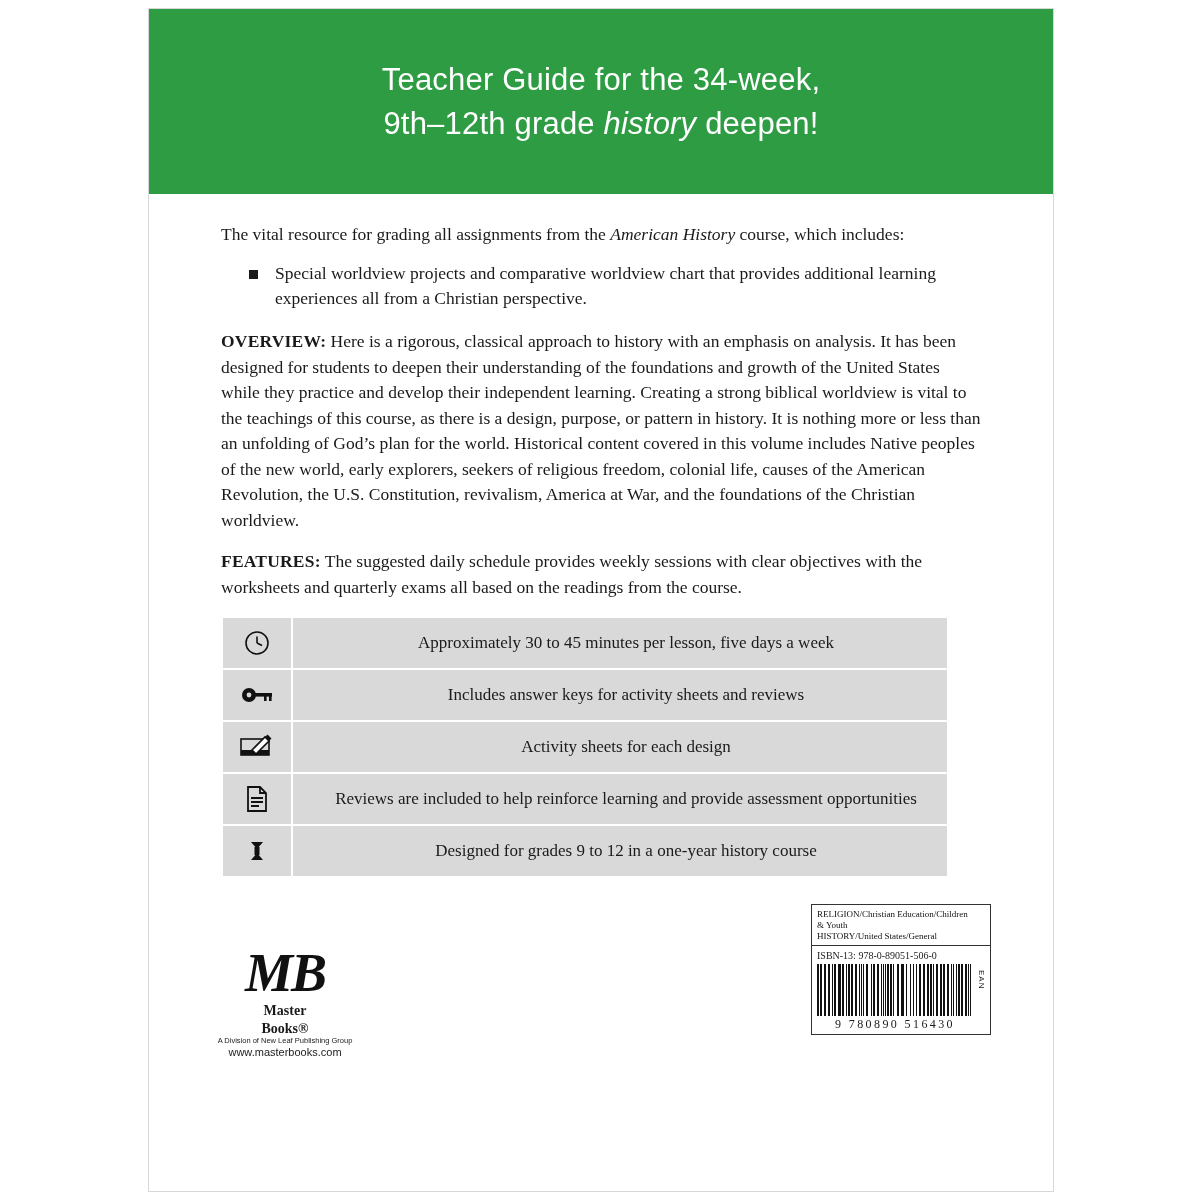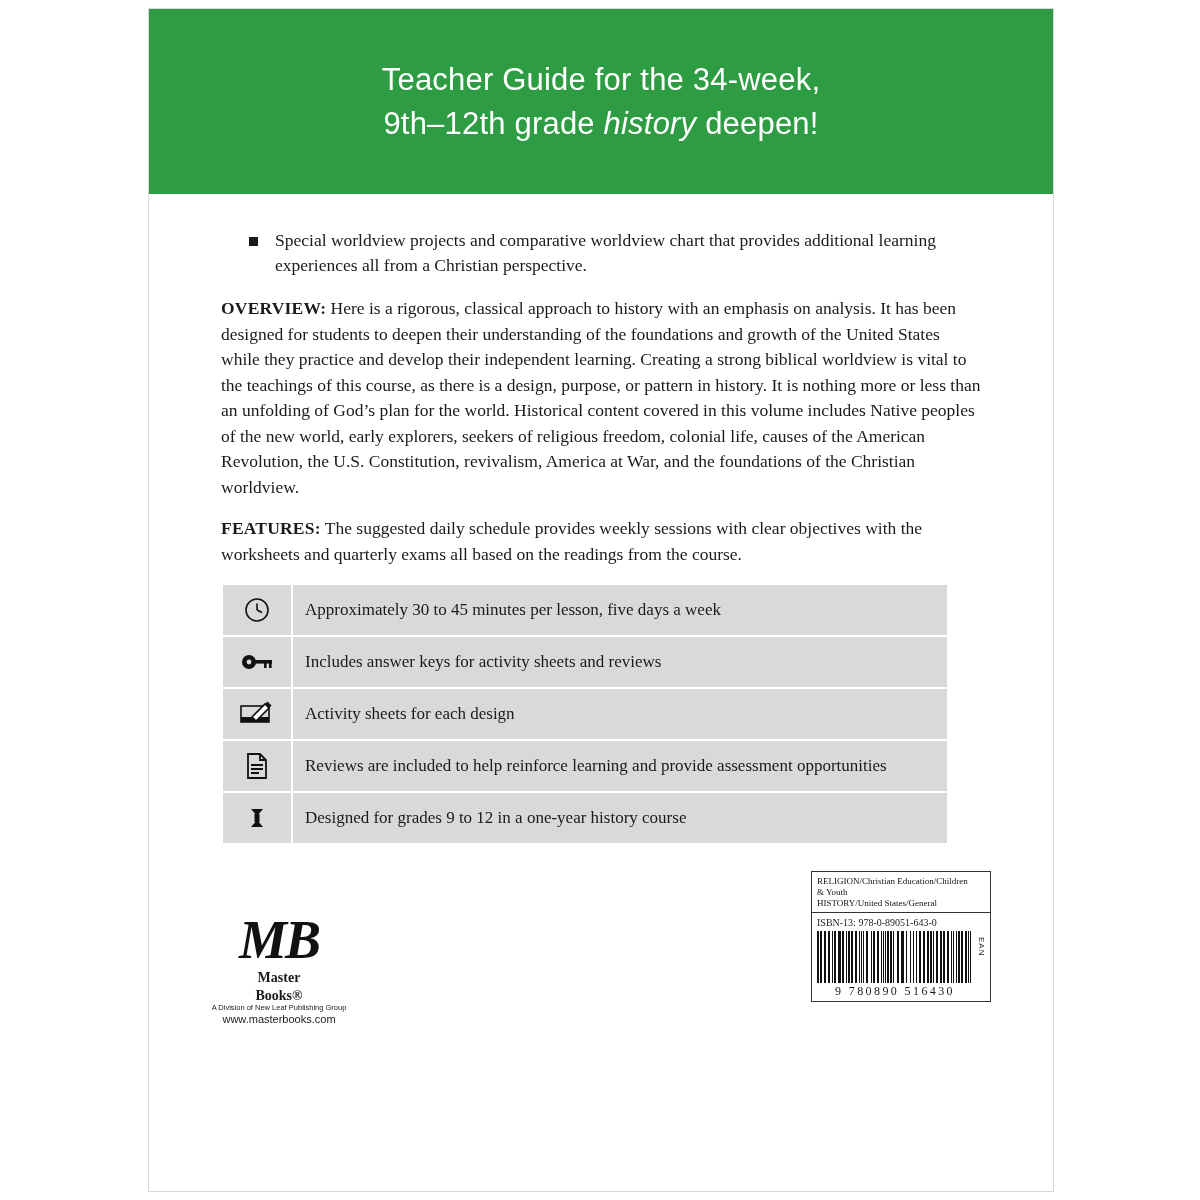--- a/index.html
+++ b/index.html
@@ -224,6 +224,7 @@
 
   <div class="content">
 
+    <p class="intro"><span>The vital resource for grading all assignments from the </span><span class="ital">American History</span><span> course, which includes:</span></p>
 
     <ul class="bullets">
       <li>Special worldview projects and comparative worldview chart that provides additional learning experiences all from a Christian perspective.</li>

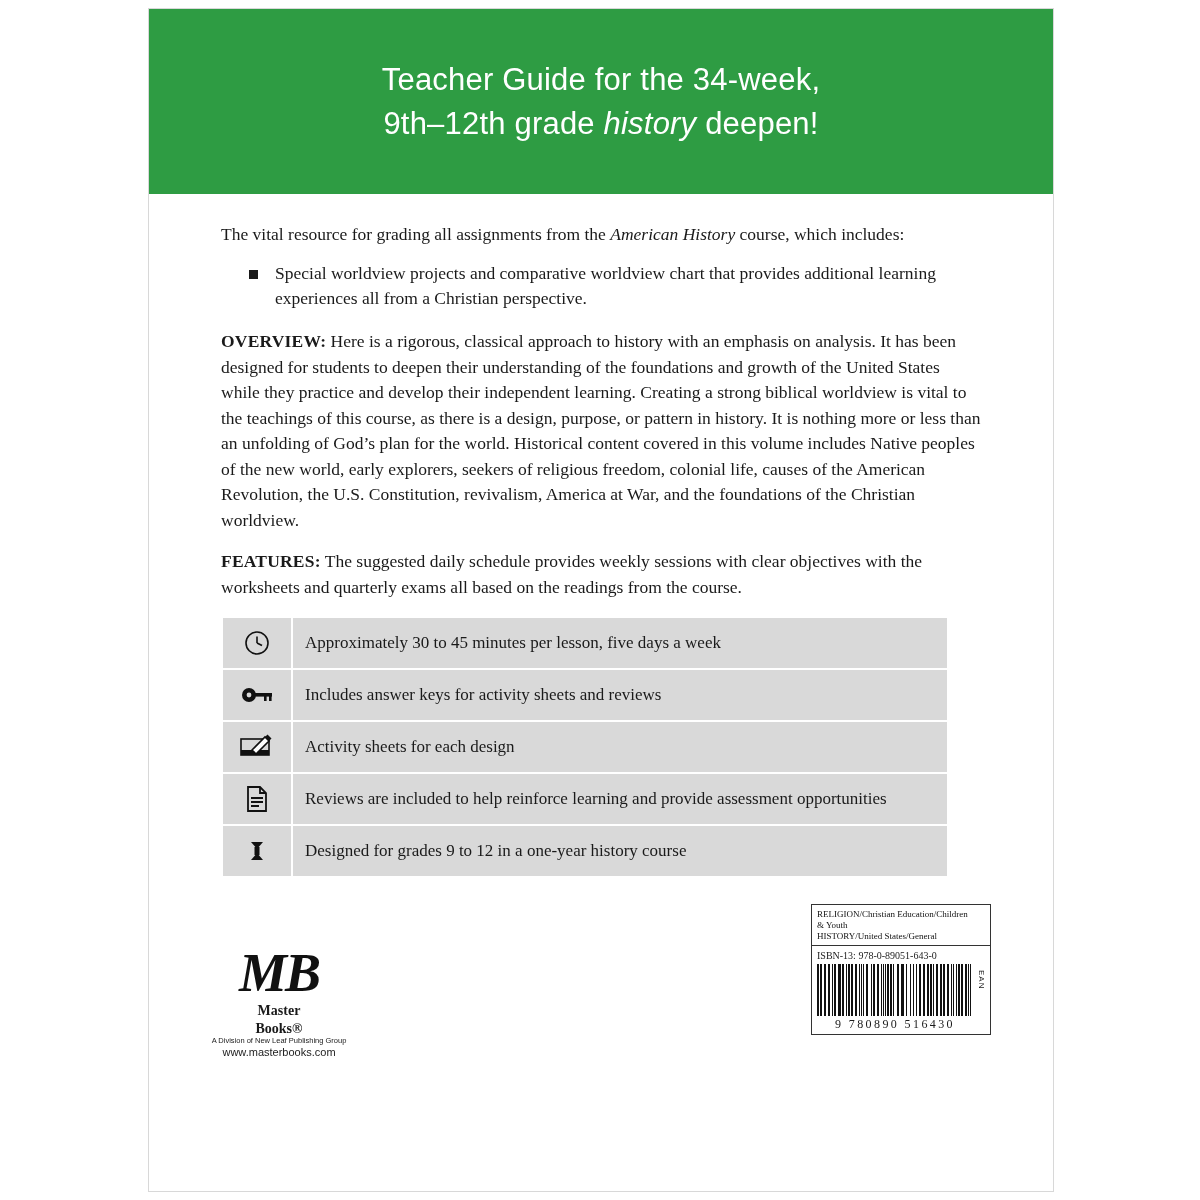--- a/index.html
+++ b/index.html
@@ -90,6 +90,7 @@
     margin-top: 14px;
     width: 728px;
     border-collapse: collapse;
+    text-align: center;
   }
   .features-table tr {
     background: #d9d9d9;

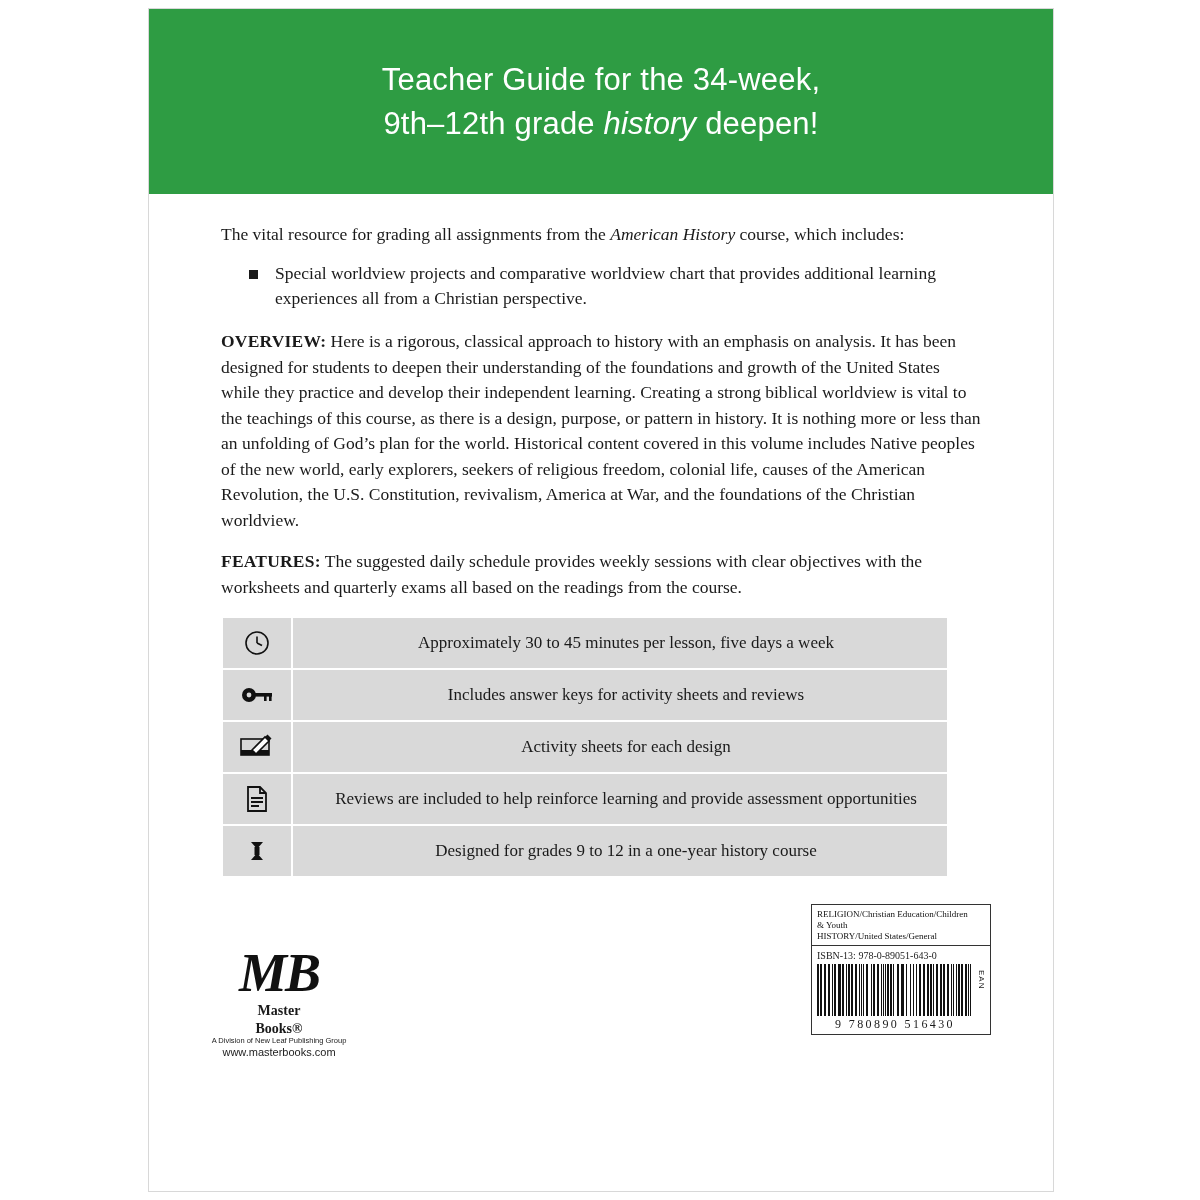--- a/index.html
+++ b/index.html
@@ -121,7 +121,7 @@
   }
   .logo {
     position: absolute;
-    left: 55px;
+    left: 61px;
     top: 42px;
     width: 150px;
     text-align: center;

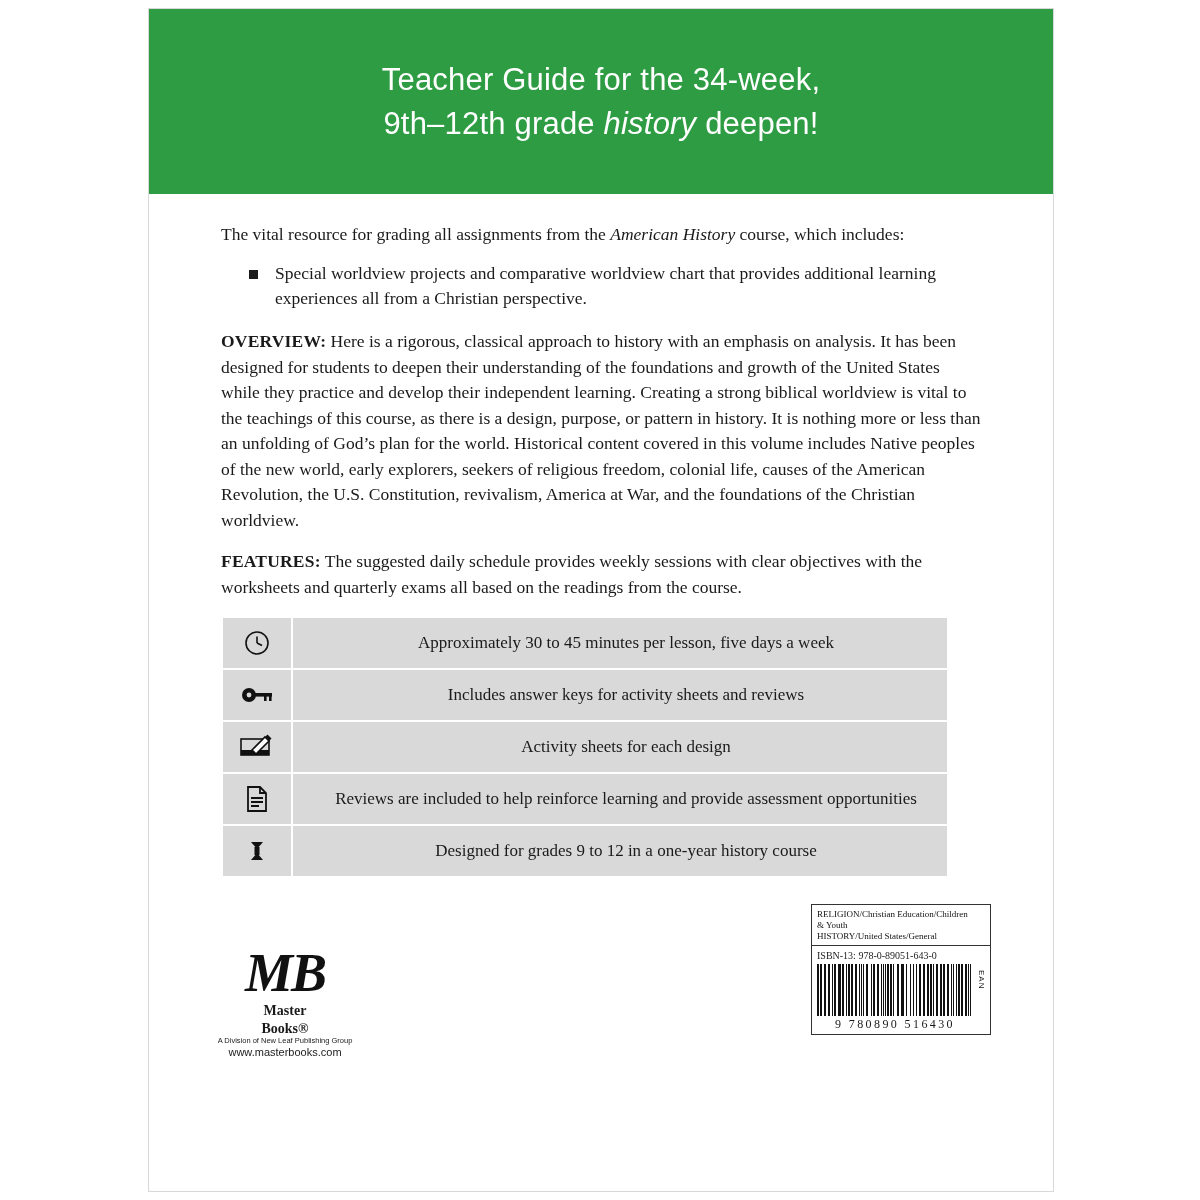--- a/index.html
+++ b/index.html
@@ -312,7 +312,7 @@
       <div class="bisac">&amp; Youth</div>
       <div class="bisac">HISTORY/United States/General</div>
       <div class="isbn-rule"></div>
-      <div class="isbn-text">ISBN-13:  978-0-89051-643-0</div>
+      <div class="isbn-text">ISBN-13:  978-0-89051-506-0</div>
       <div class="barcode-wrap">
         <div class="barcode" id="barcode-bars">
             <i style="width:3px"></i>

